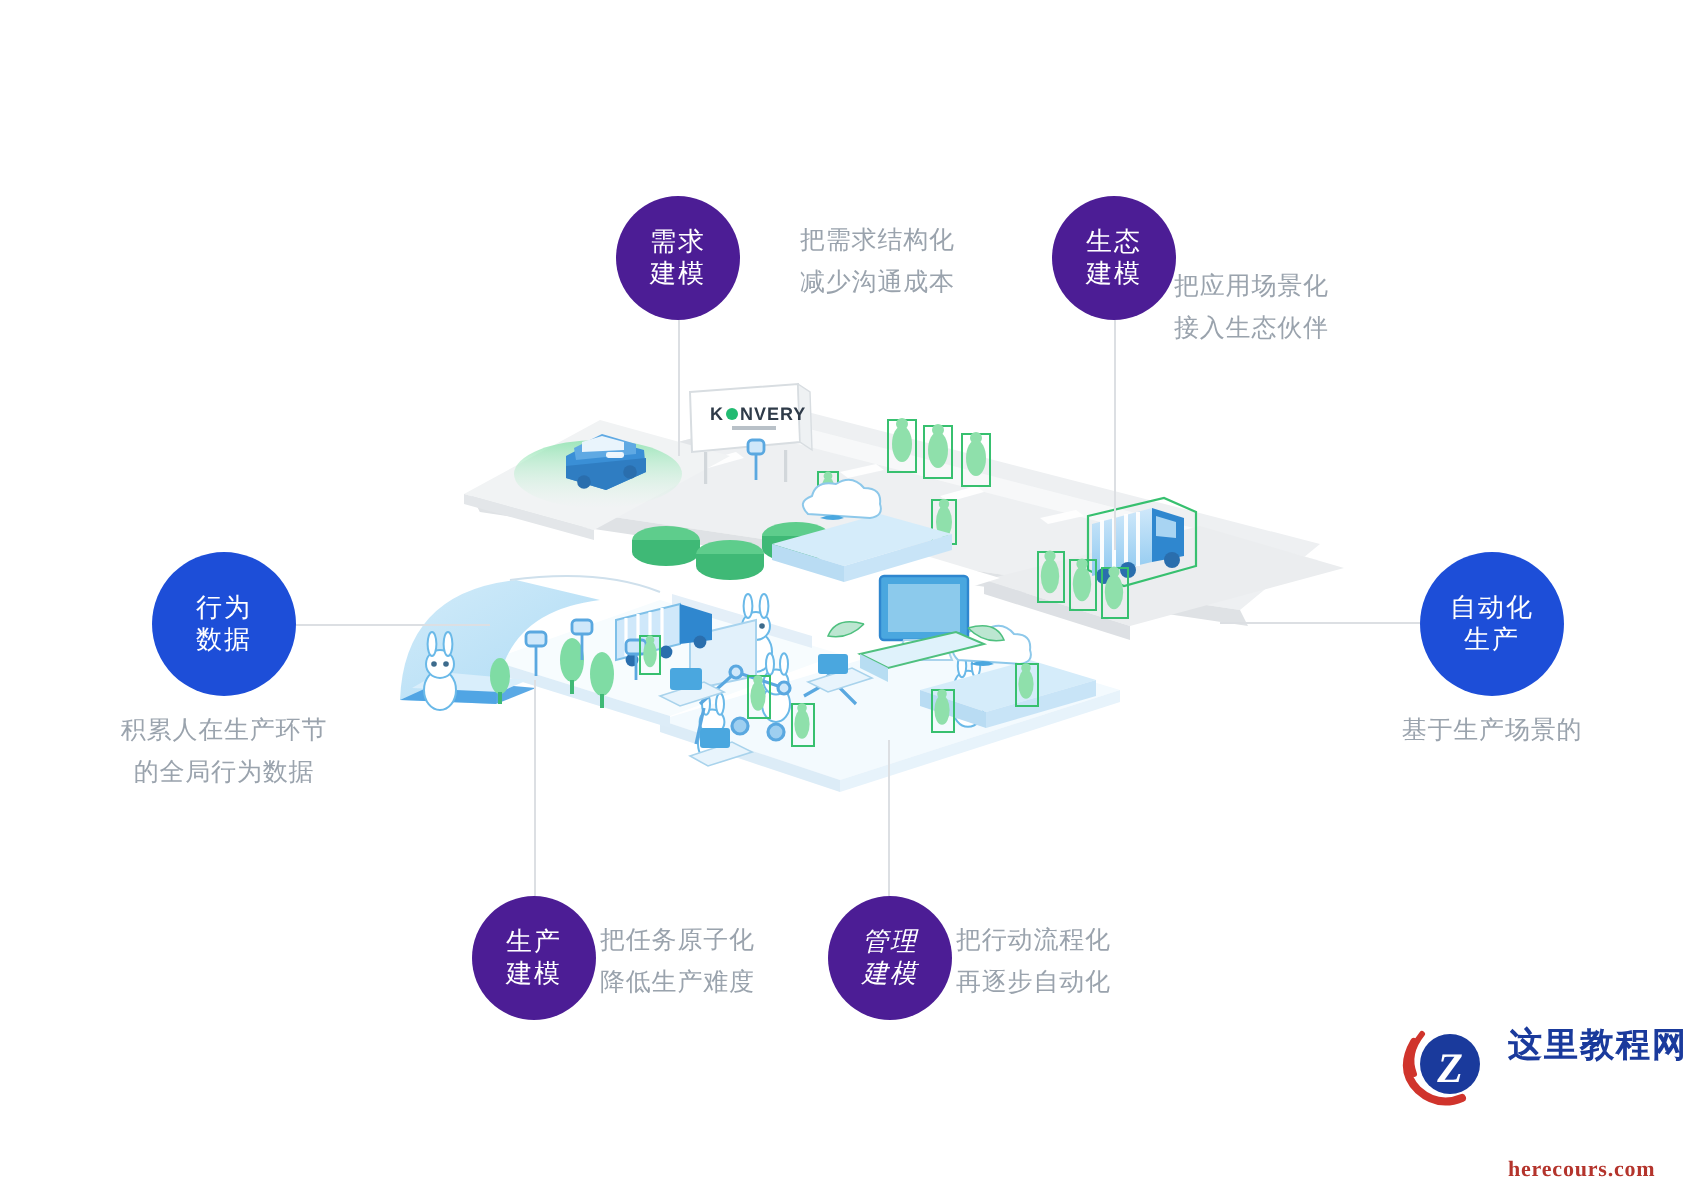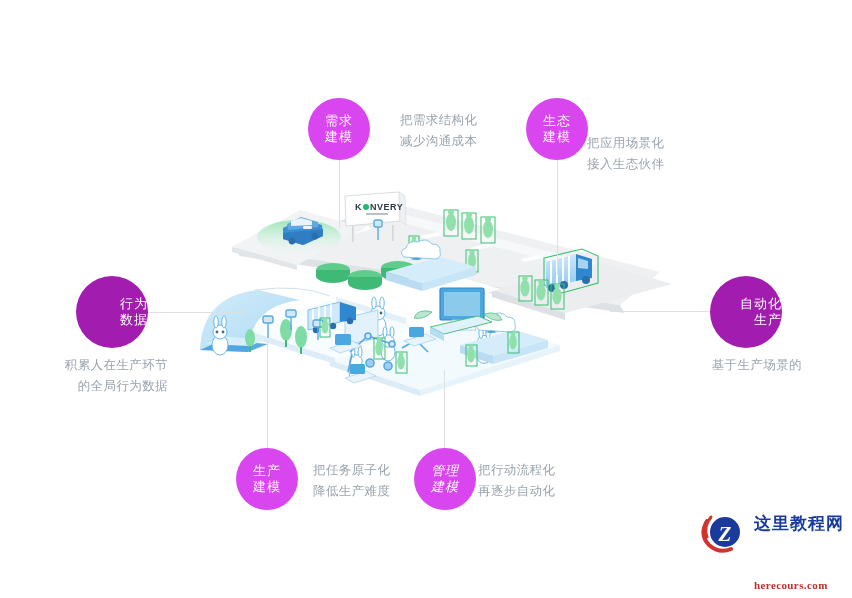--- a/index.html
+++ b/index.html
@@ -21,7 +21,7 @@
   .node{position:absolute;display:flex;flex-direction:column;align-items:center;justify-content:center;
         border-radius:50%;color:#ffffff;text-align:center;line-height:1.25;}
   .node span{display:block;font-size:13px;letter-spacing:1px;font-weight:400;}
-  .node.green{background:#d946ef;width:62px;height:62px;}
+  .node.green{background:#4c1d95;width:62px;height:62px;}
   .node.gray{background:#a21caf;width:72px;height:72px;align-items:flex-end;}
 
   

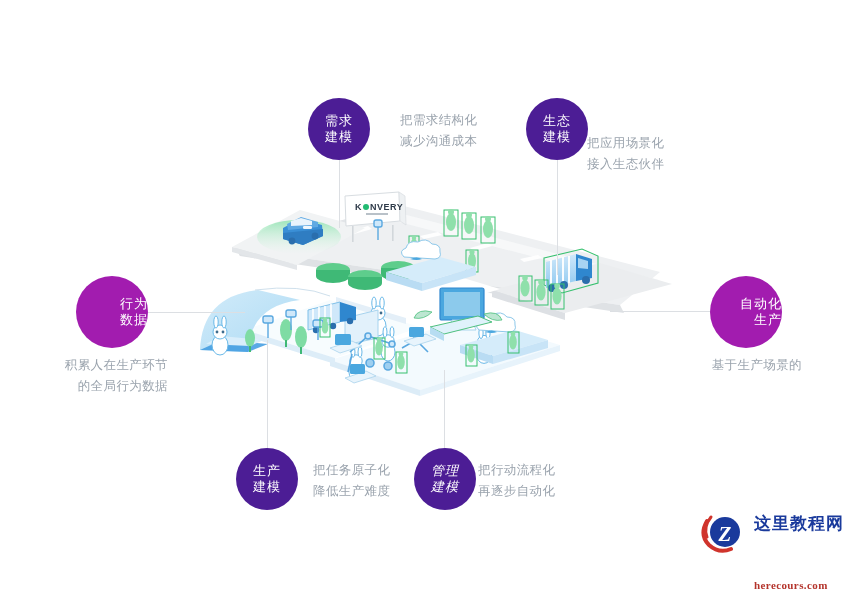--- a/index.html
+++ b/index.html
@@ -22,7 +22,7 @@
         border-radius:50%;color:#ffffff;text-align:center;line-height:1.25;}
   .node span{display:block;font-size:13px;letter-spacing:1px;font-weight:400;}
   .node.green{background:#4c1d95;width:62px;height:62px;}
-  .node.gray{background:#a21caf;width:72px;height:72px;align-items:flex-end;}
+  .node.gray{background:#1d4ed8;width:72px;height:72px;}
 
   
   .caption{position:absolute;color:#9aa3ad;font-size:12.5px;line-height:1.65;letter-spacing:.4px;white-space:nowrap;}

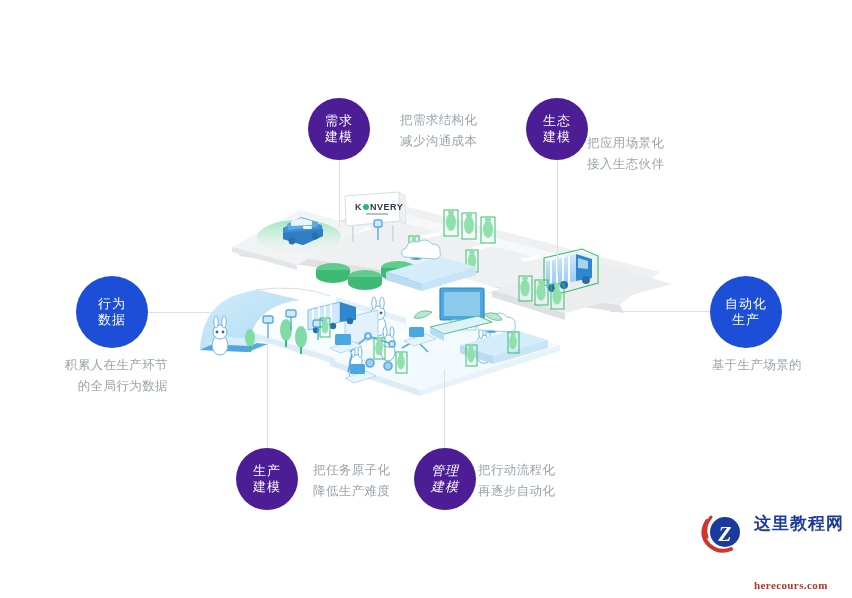--- a/index.html
+++ b/index.html
@@ -26,7 +26,7 @@
 
   
   .caption{position:absolute;color:#9aa3ad;font-size:12.5px;line-height:1.65;letter-spacing:.4px;white-space:nowrap;}
-  .caption.center{text-align:right;}
+  .caption.center{text-align:center;}
 
   
   #art{position:absolute;left:0;top:0;width:852px;height:598px;pointer-events:none;}

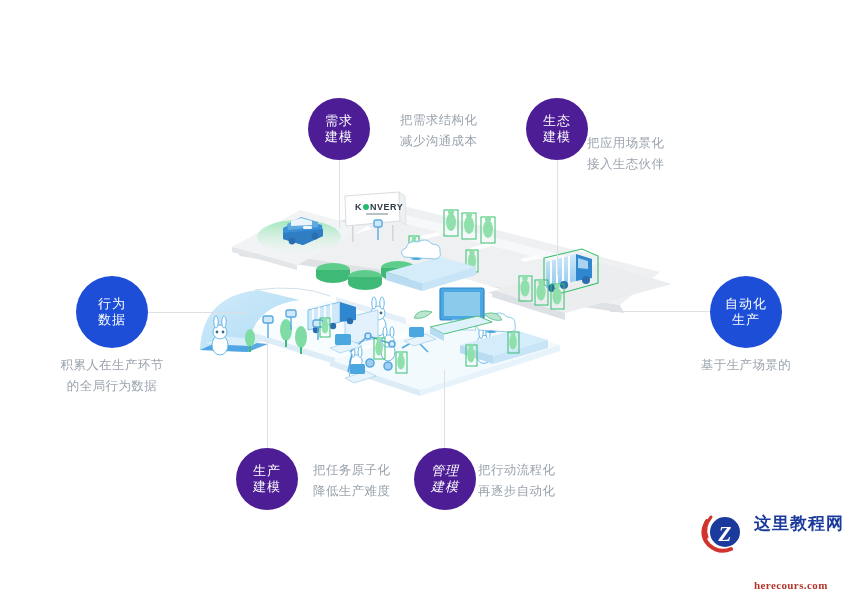--- a/index.html
+++ b/index.html
@@ -410,7 +410,7 @@
     <span>生产</span>
     <span>建模</span>
   </div>
-  <div class="caption" style="left:313px;top:460px;">
+  <div class="caption" style="left:300px;top:460px;">
     <div>把任务原子化</div>
     <div>降低生产难度</div>
   </div>

